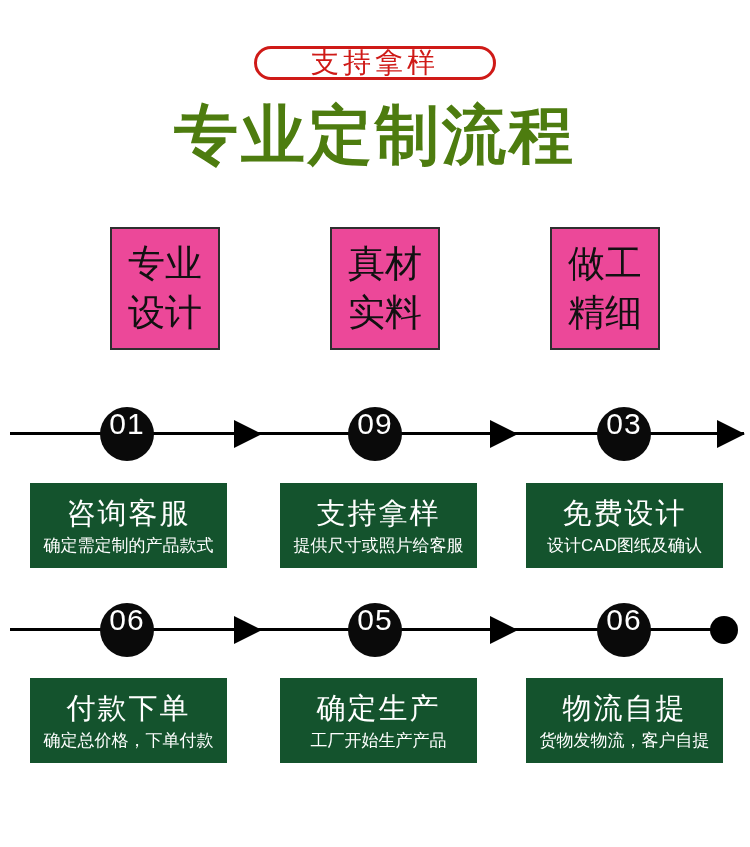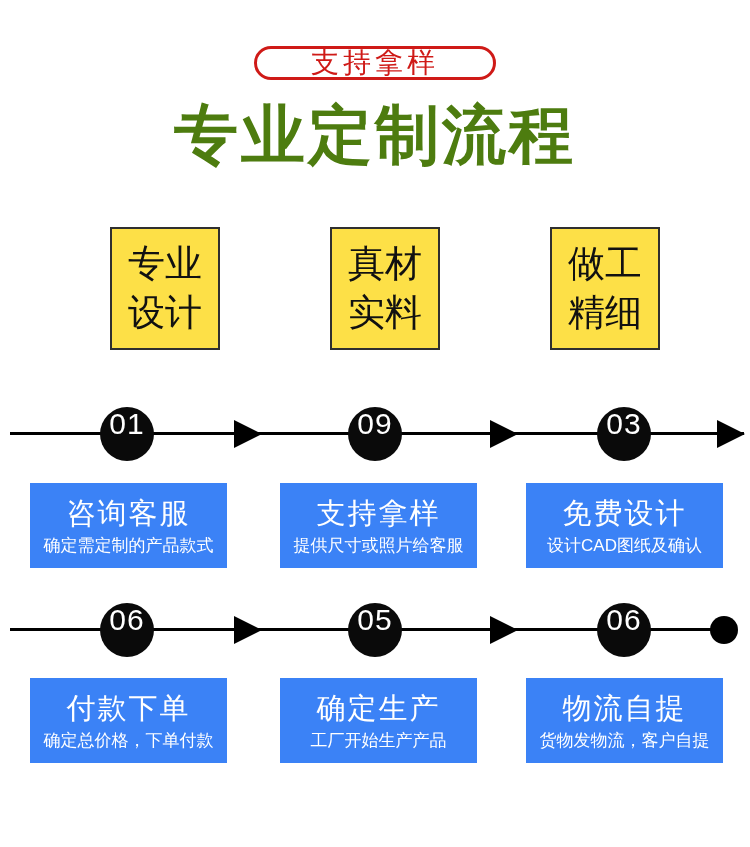--- a/index.html
+++ b/index.html
@@ -40,7 +40,7 @@
     border:2px solid #2f2f2f;
     display:flex; flex-direction:column; align-items:center; justify-content:center;
     font-size:37px; line-height:1.32; color:#111111;
-    background:#fde047;
+    background:#ec4899;
     margin-left:20px;
   }
   

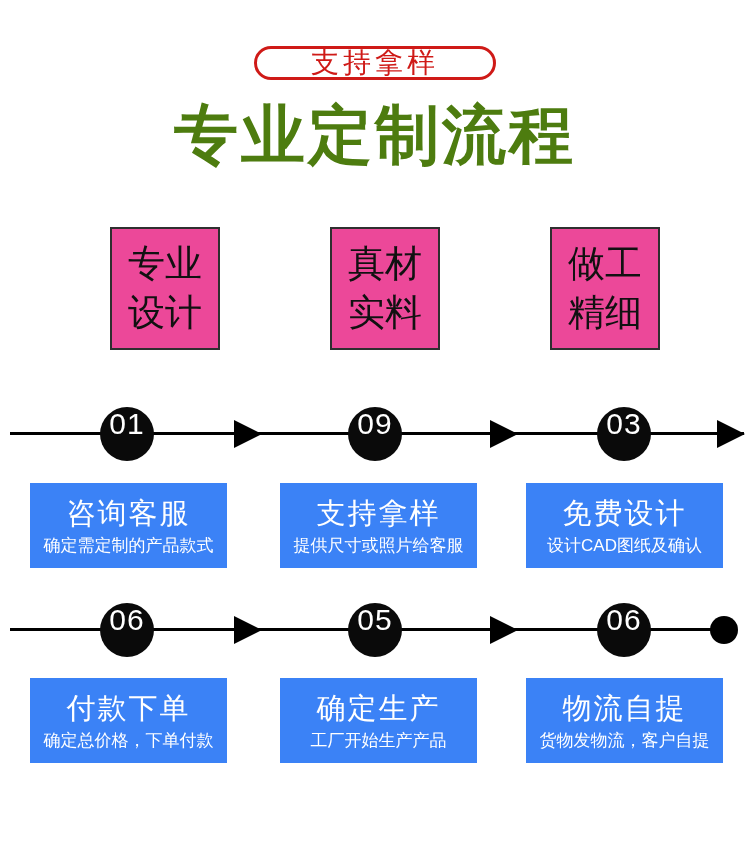--- a/index.html
+++ b/index.html
@@ -89,7 +89,7 @@
   .step-card {
     position:absolute; top:0;
     width:197px; height:85px;
-    background:#3b82f6; color:#ffffff;
+    background:#14532d; color:#ffffff;
     display:flex; flex-direction:column; align-items:center; justify-content:center;
     text-align:center;
   }

